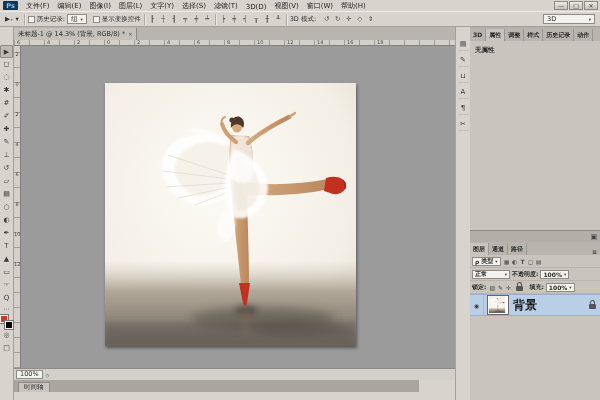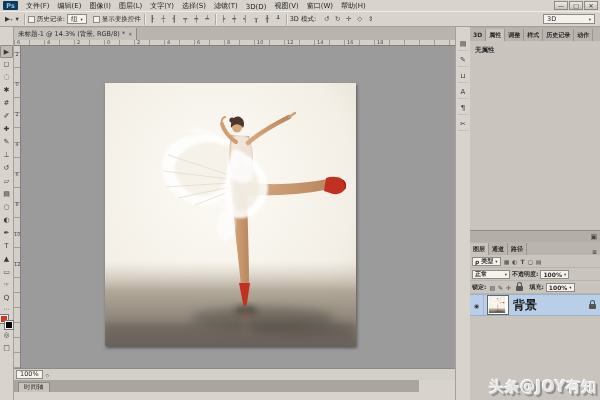--- a/index.html
+++ b/index.html
@@ -411,7 +411,6 @@
     </div>
   </div>
 
-  <div class="watermark">头条@JOY有知</div>
 </div>
 
 </body></html>

